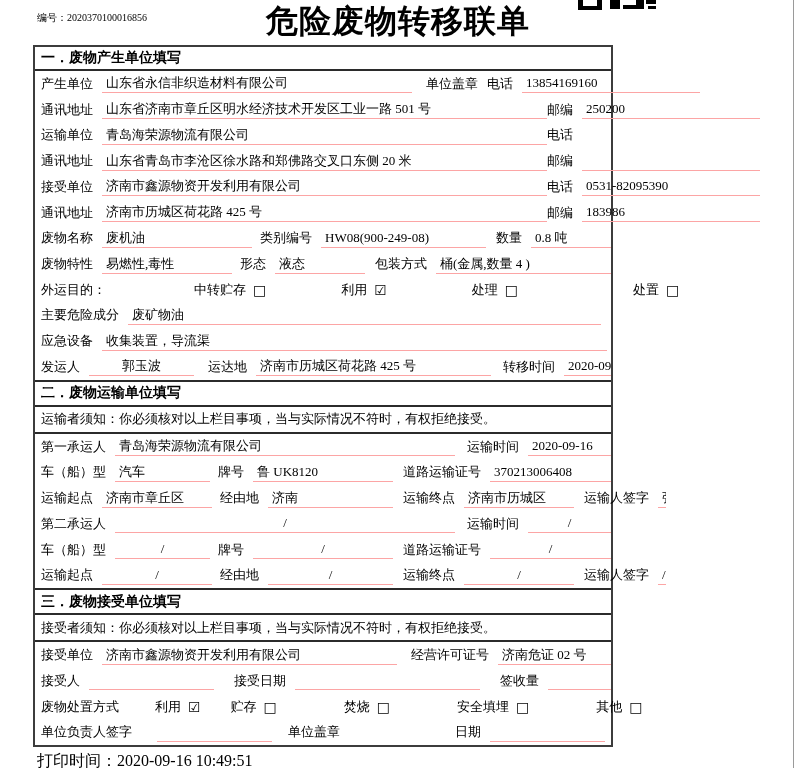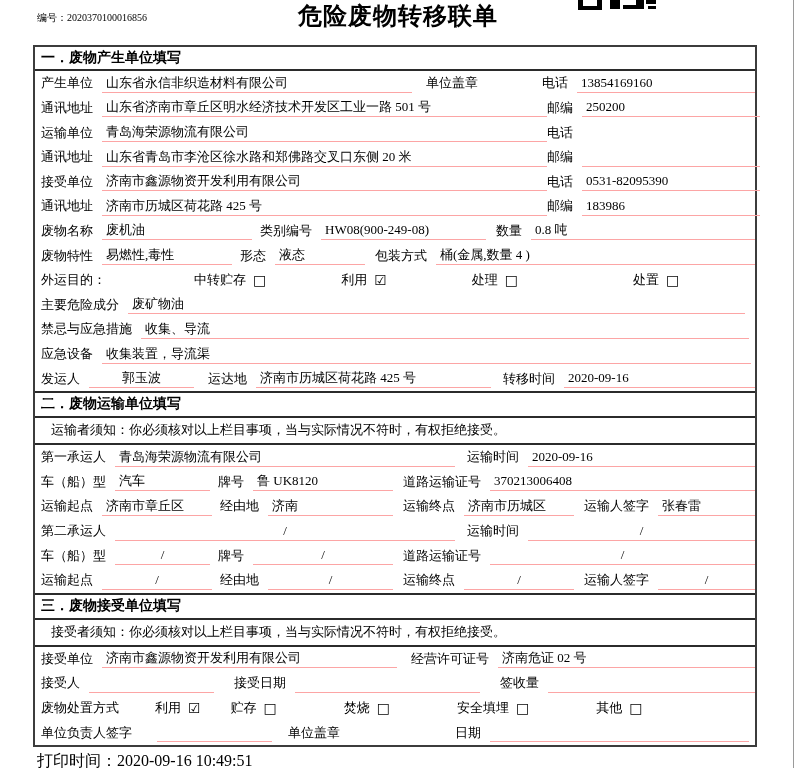--- a/index.html
+++ b/index.html
@@ -13,7 +13,7 @@
     overflow: hidden;
   }
   .serial { position: absolute; left: 37px; top: 11px; font-size: 10px; white-space: nowrap; }
-  .doc-title { position: absolute; left: 0; top: 0; width: 100%; text-align: center; font-size: 24px; font-weight: bold; letter-spacing: 1px; }
+  .doc-title { position: absolute; left: 0; top: 0; width: 100%; text-align: center; font-size: 32px; font-weight: bold; letter-spacing: 1px; }
   .page-edge { position: absolute; right: 2px; top: 0; width: 1px; height: 100%; background: #9a9a9a; }
 
   

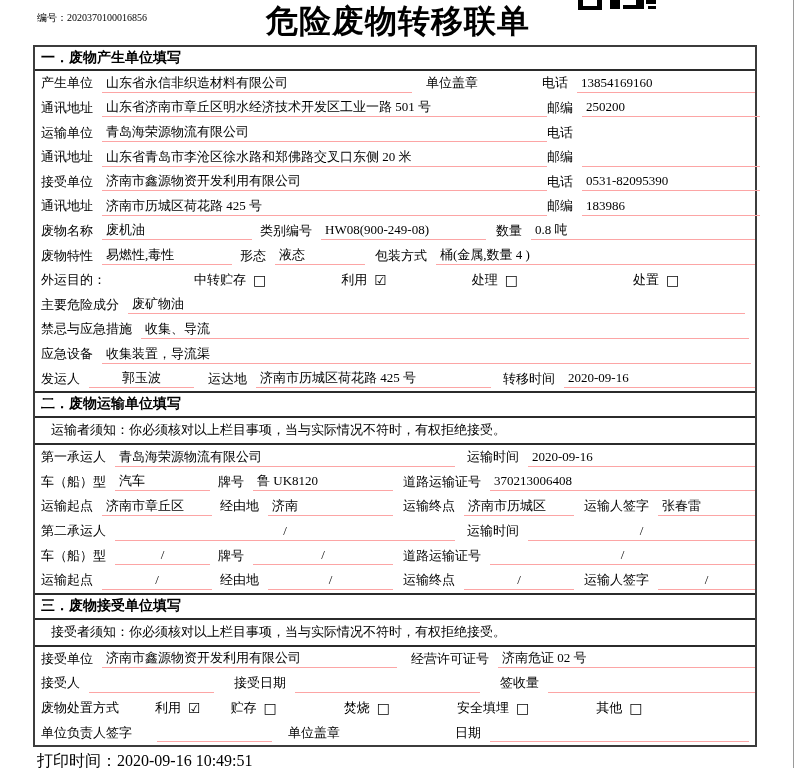--- a/index.html
+++ b/index.html
@@ -26,7 +26,7 @@
   .qr .q4 { left: 68px; top: 0; width: 10px; height: 4px; }
   .qr .q5 { left: 70px; top: 6px; width: 8px; height: 3px; }
 
-  .form { position: absolute; left: 33px; top: 45px; width: 724px; height: 702px; border: 2px solid #3c3c3c; background: #fff; display: flex; flex-direction: column; }
+  .form { position: absolute; left: 33px; top: 45px; width: 580px; height: 702px; border: 2px solid #3c3c3c; background: #fff; display: flex; flex-direction: column; }
   .sec-head { flex: 0 0 24px; display: flex; align-items: center; padding-left: 6px; font-weight: bold; font-size: 14px; border-bottom: 2px solid #2b2b2b; }
   .sec-head.bt { border-top: 2px solid #2b2b2b; flex-basis: 27px; }
   .notice { flex: 0 0 27px; display: flex; align-items: center; padding-left: 16px; border-bottom: 2px solid #2b2b2b; }

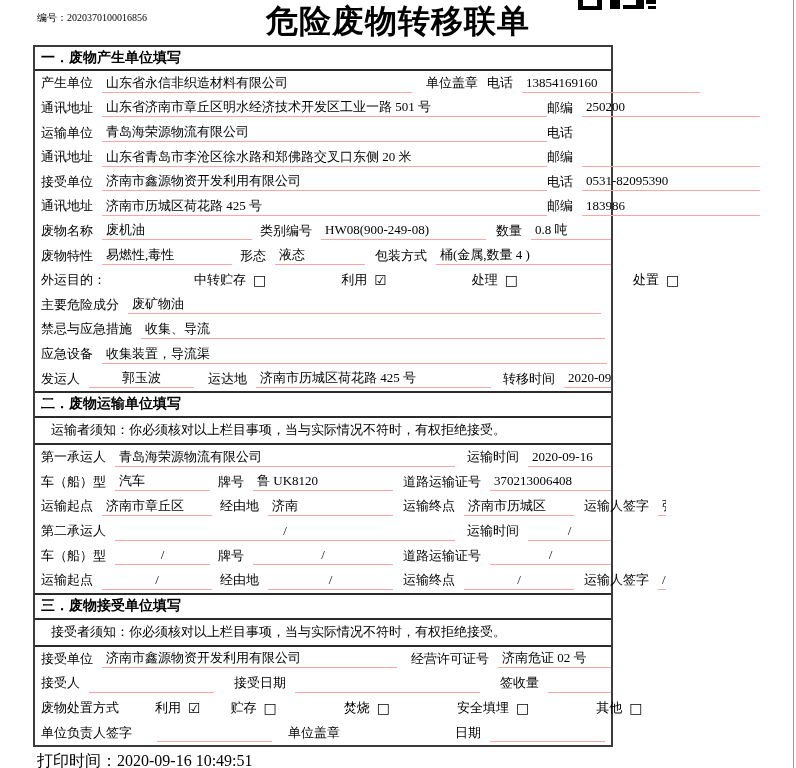--- a/index.html
+++ b/index.html
@@ -168,10 +168,6 @@
     <span class="ul grow mr10">废矿物油</span>
   </div>
 
-  <div class="row">
-    <span class="lbl">禁忌与应急措施</span>
-    <span class="ul grow mr6">收集、导流</span>
-  </div>
 
   <div class="row">
     <span class="lbl">应急设备</span>

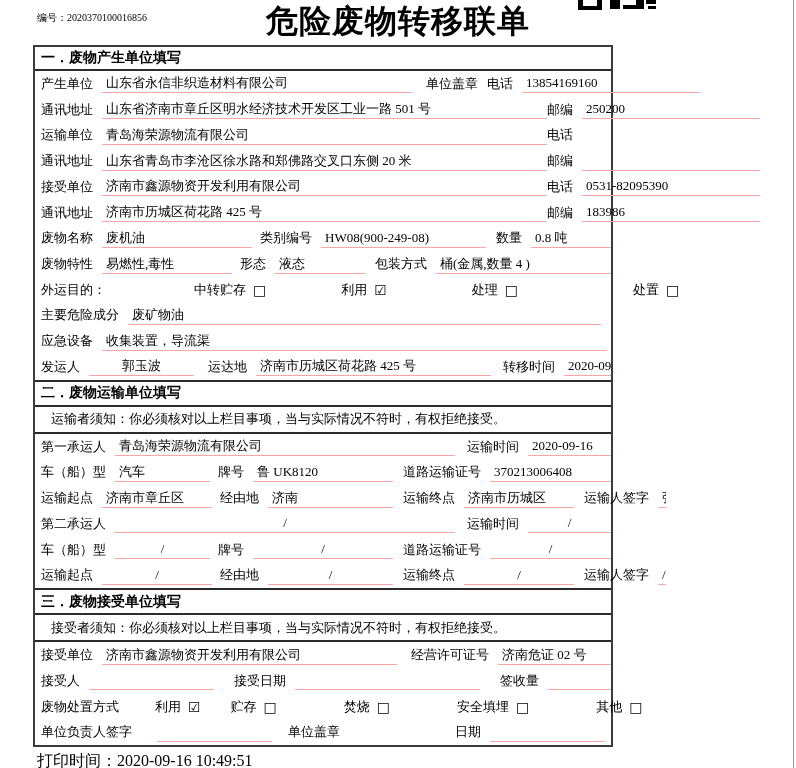--- a/index.html
+++ b/index.html
@@ -29,7 +29,7 @@
   .form { position: absolute; left: 33px; top: 45px; width: 580px; height: 702px; border: 2px solid #3c3c3c; background: #fff; display: flex; flex-direction: column; }
   .sec-head { flex: 0 0 24px; display: flex; align-items: center; padding-left: 6px; font-weight: bold; font-size: 14px; border-bottom: 2px solid #2b2b2b; }
   .sec-head.bt { border-top: 2px solid #2b2b2b; flex-basis: 27px; }
-  .notice { flex: 0 0 27px; display: flex; align-items: center; padding-left: 16px; border-bottom: 2px solid #2b2b2b; }
+  .notice { flex: 0 0 27px; display: flex; align-items: center; padding-left: 6px; border-bottom: 2px solid #2b2b2b; }
   .row { flex: 1 1 0; display: flex; align-items: center; padding-left: 6px; min-height: 0; }
   .lbl { flex: none; white-space: nowrap; margin-right: 9px; }
   .ul { flex: none; border-bottom: 1px solid #fca5a5; height: 19px; line-height: 18px; white-space: nowrap; padding: 0 4px; overflow: hidden; }

